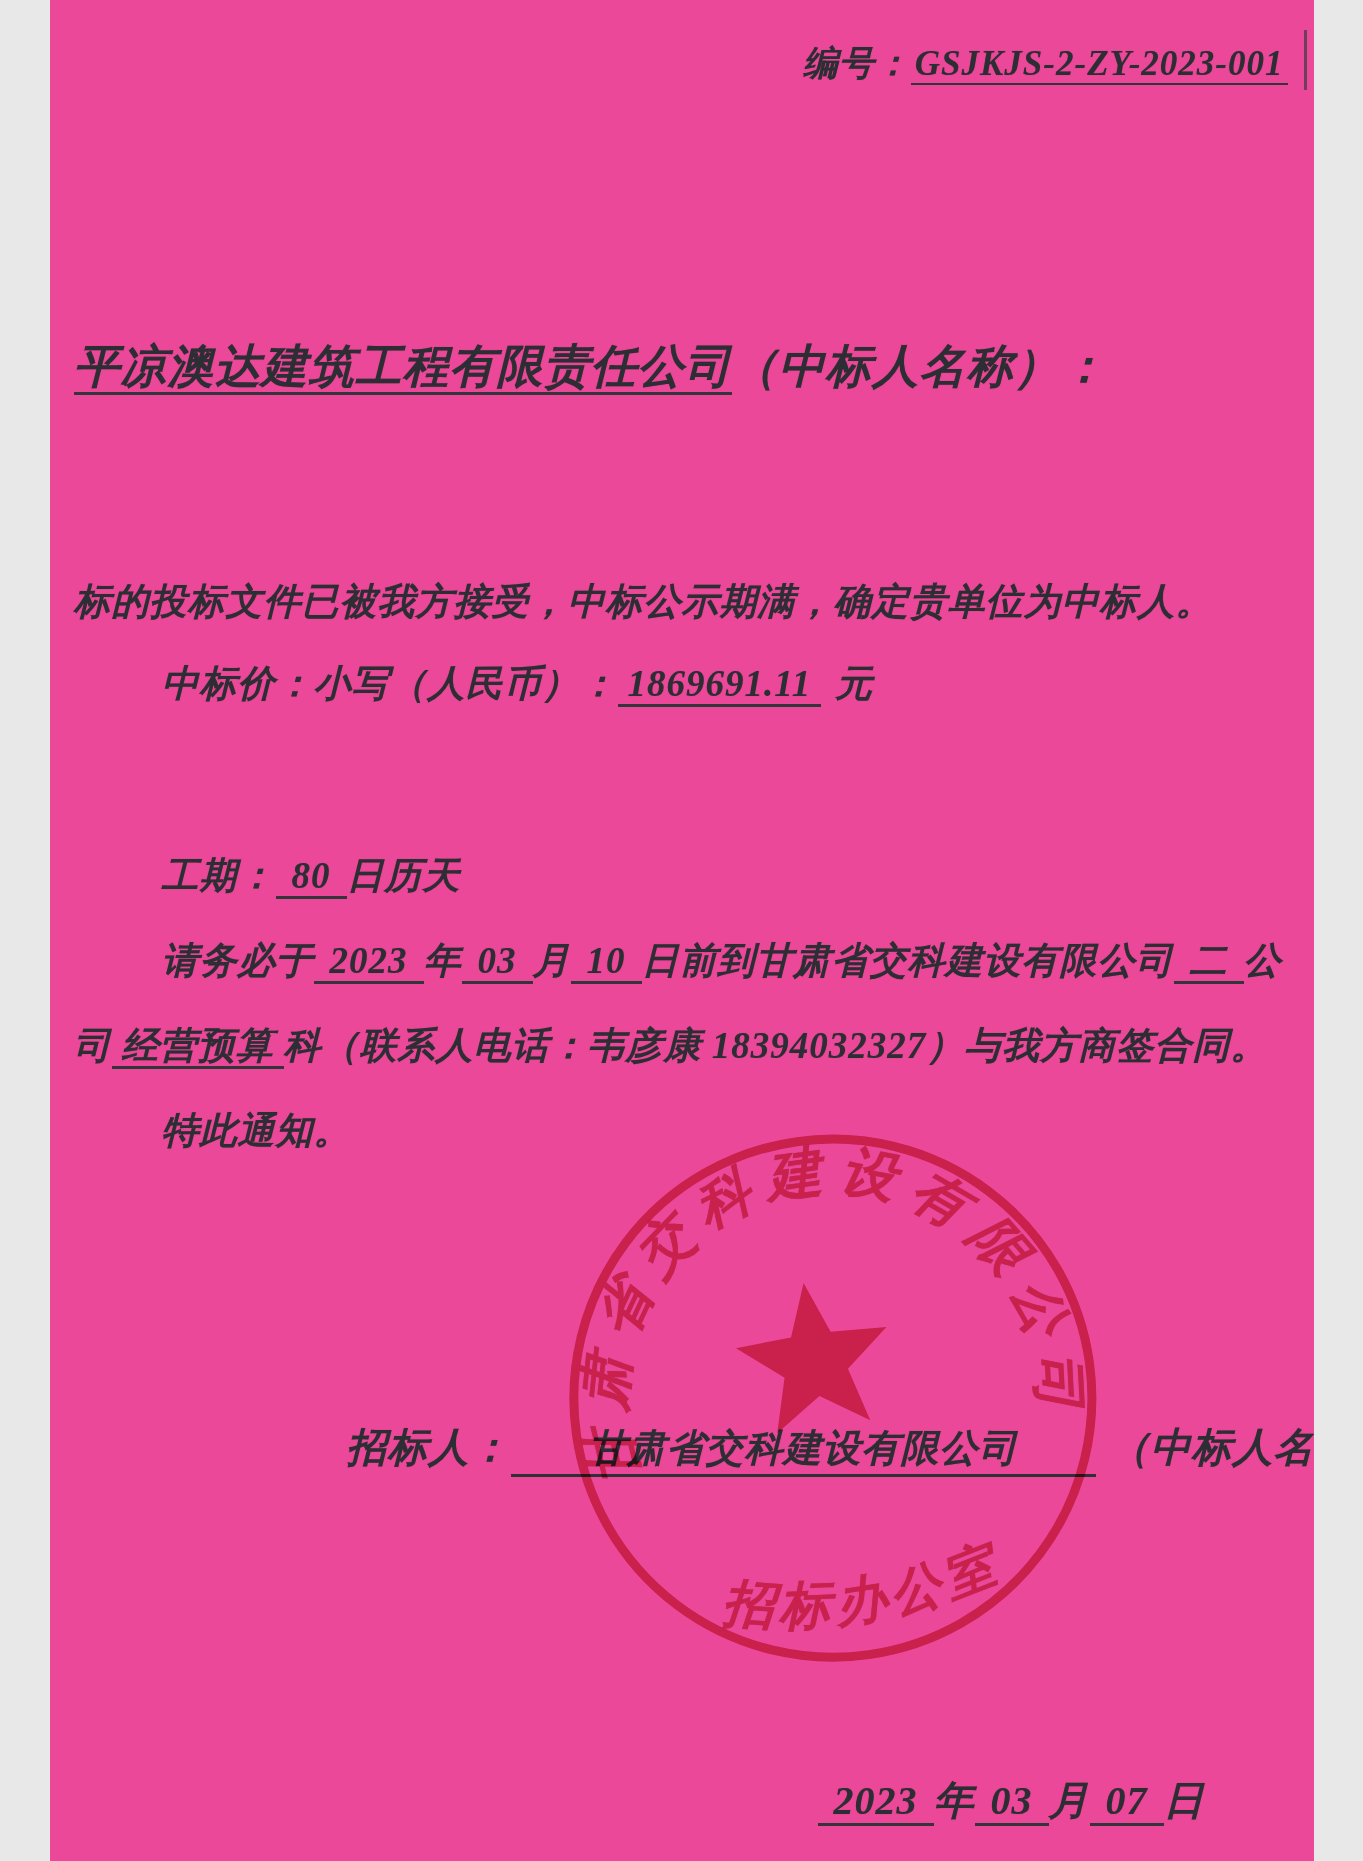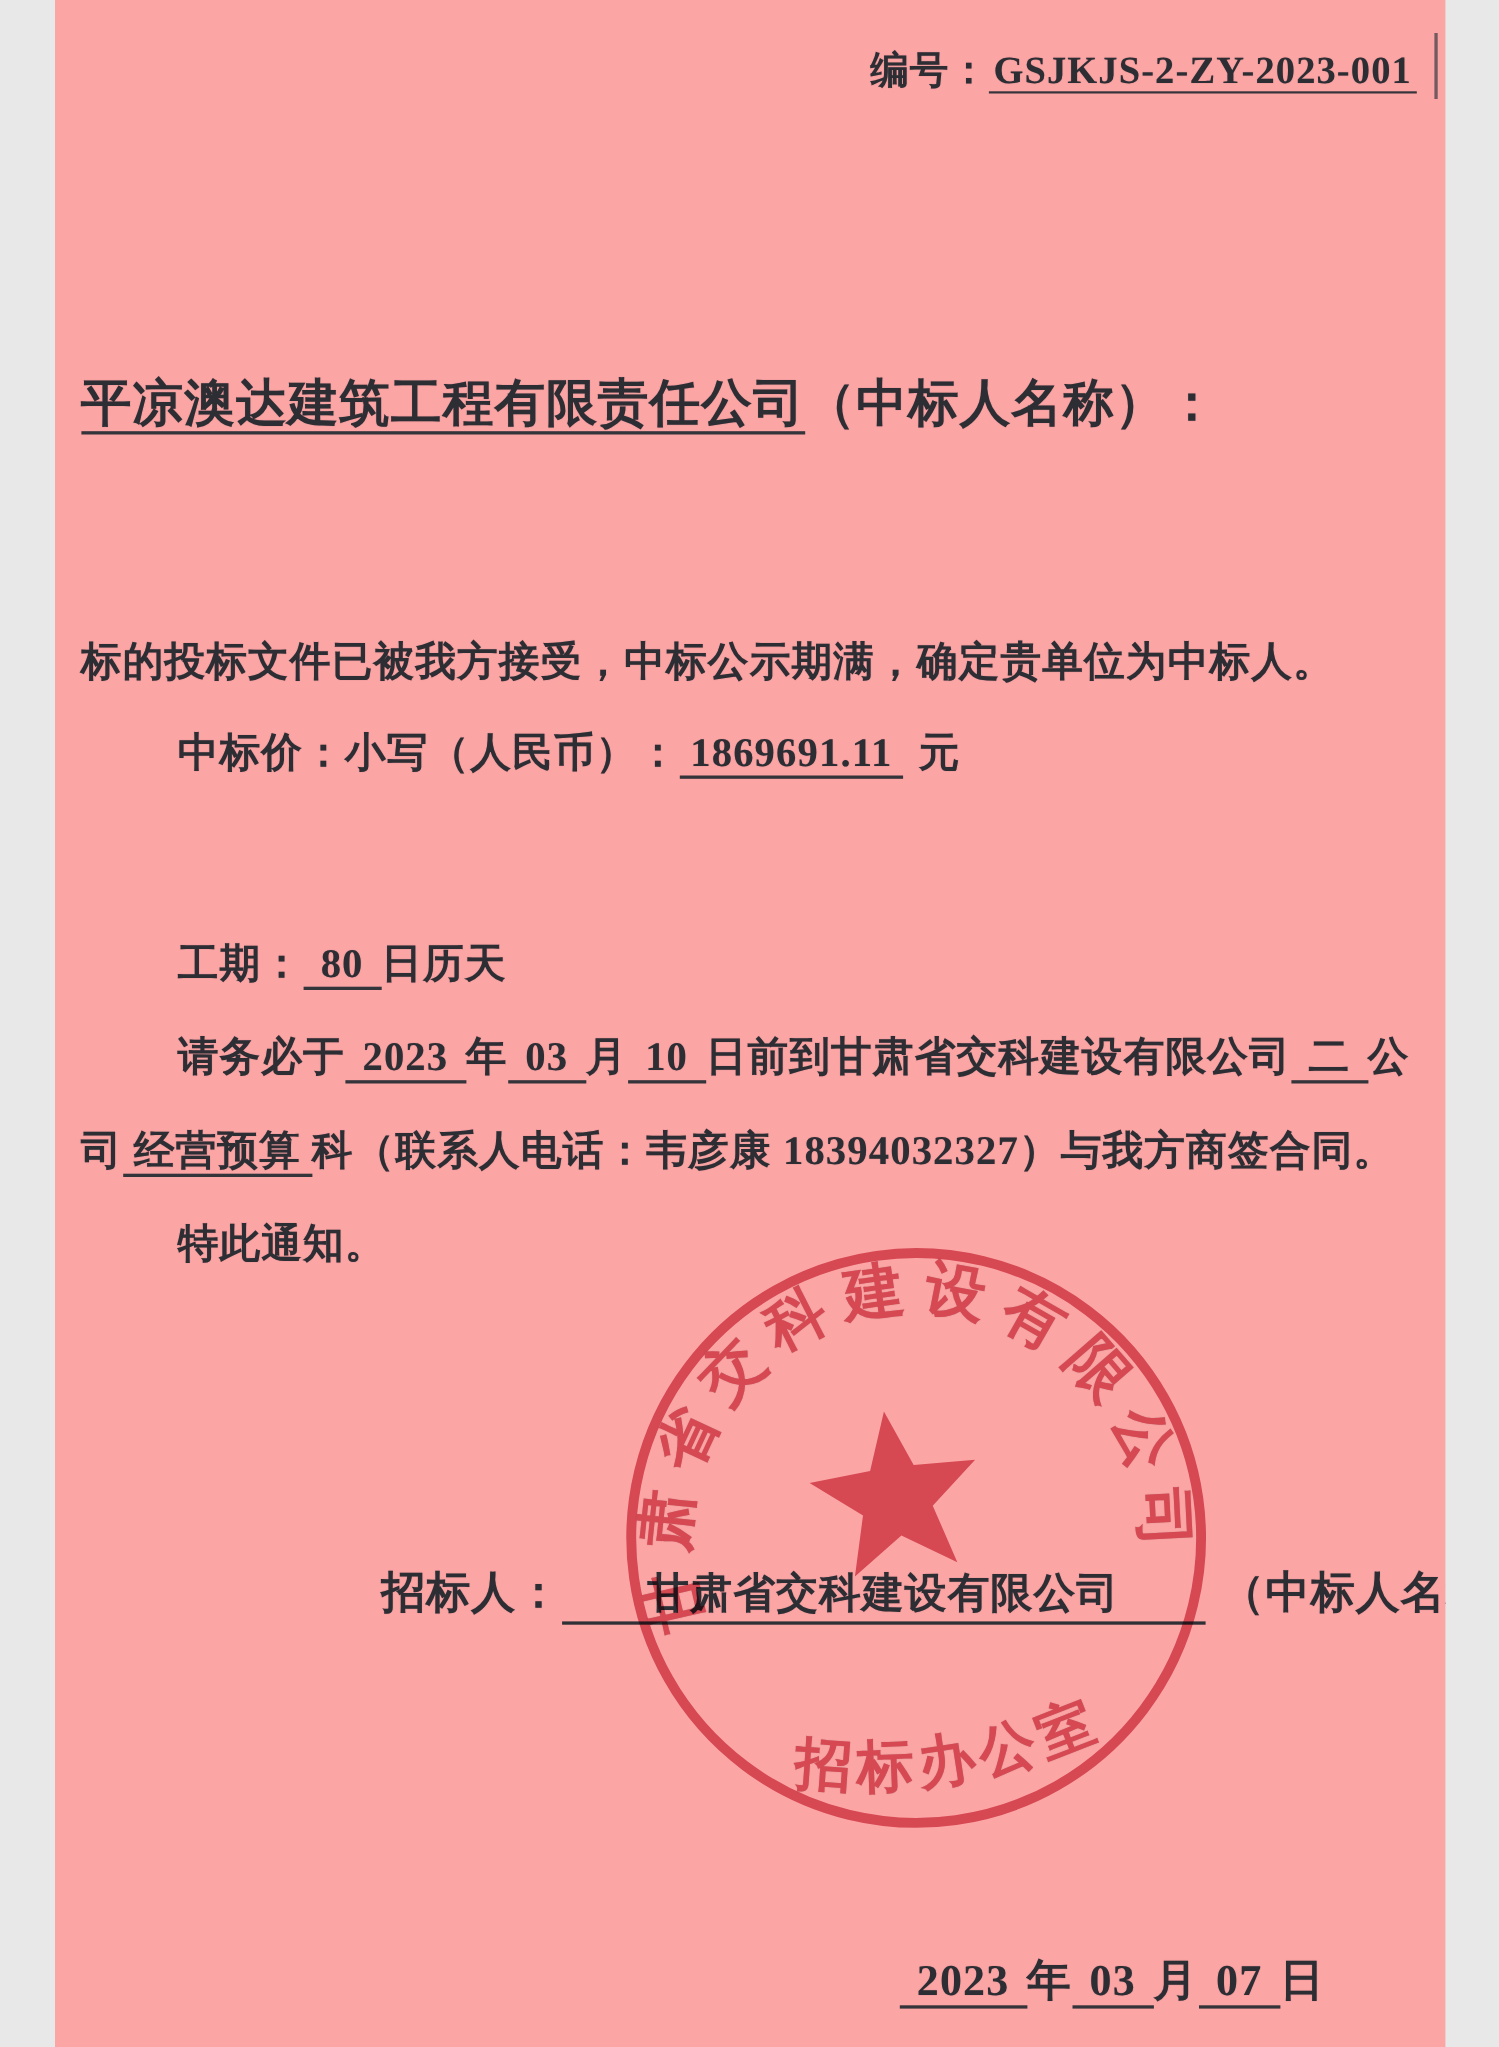--- a/index.html
+++ b/index.html
@@ -7,12 +7,13 @@
     position:relative;
     width:1264px;height:1861px;
     margin:0 auto;
-    background:#fca5a5;
+    background:#ec4899;
     overflow:hidden;
     font-family:"Liberation Serif","DejaVu Serif",serif;
     color:#2d2d34;
     font-weight:600;
     text-shadow:0 0 1px rgba(45,45,55,.35);
+    font-style:italic;
   }
   .line{position:absolute;white-space:nowrap;font-size:37px;letter-spacing:1px;}
   .u{border-bottom:3px solid #34343b;}

